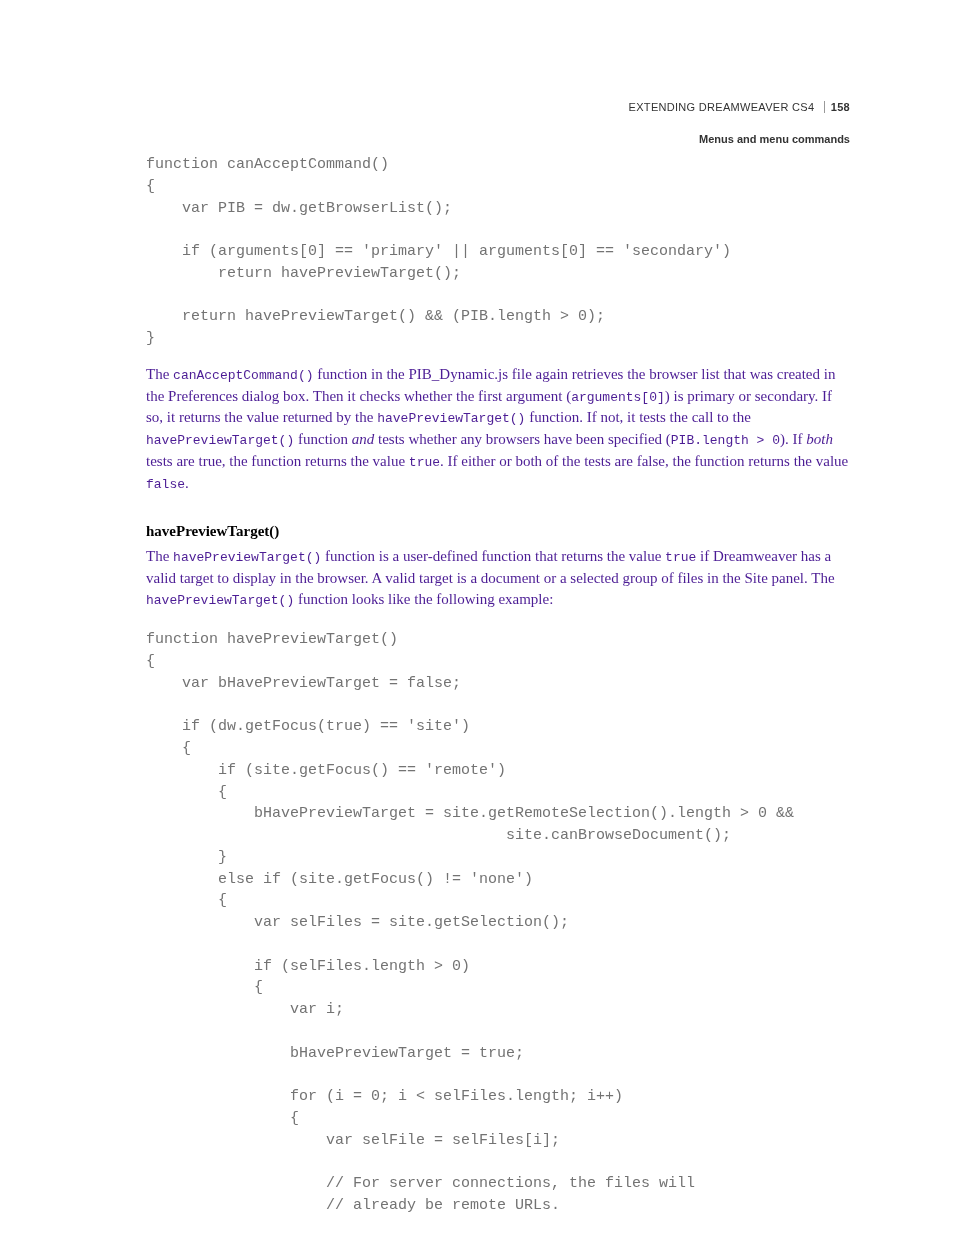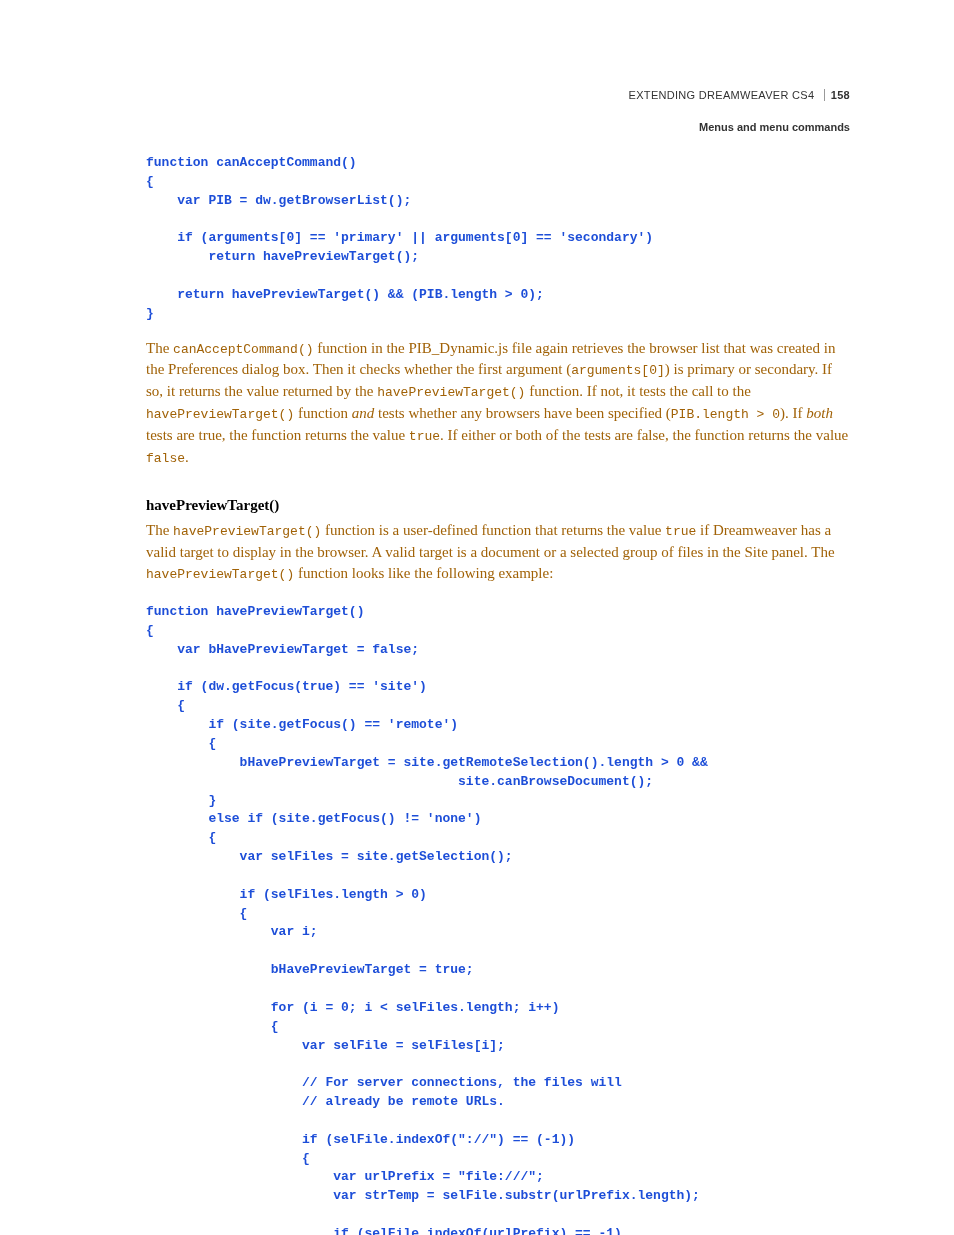--- a/index.html
+++ b/index.html
@@ -26,7 +26,7 @@
     line-height: 1.35;
     color: #333;
   }
-  .running-head .line1 { letter-spacing: 0.3px; }
+  .running-head .line1 { letter-spacing: 0.3px; margin-top: 12px; }
   .running-head .line1 .pagenum {
     font-weight: 700;
     padding-left: 6px;

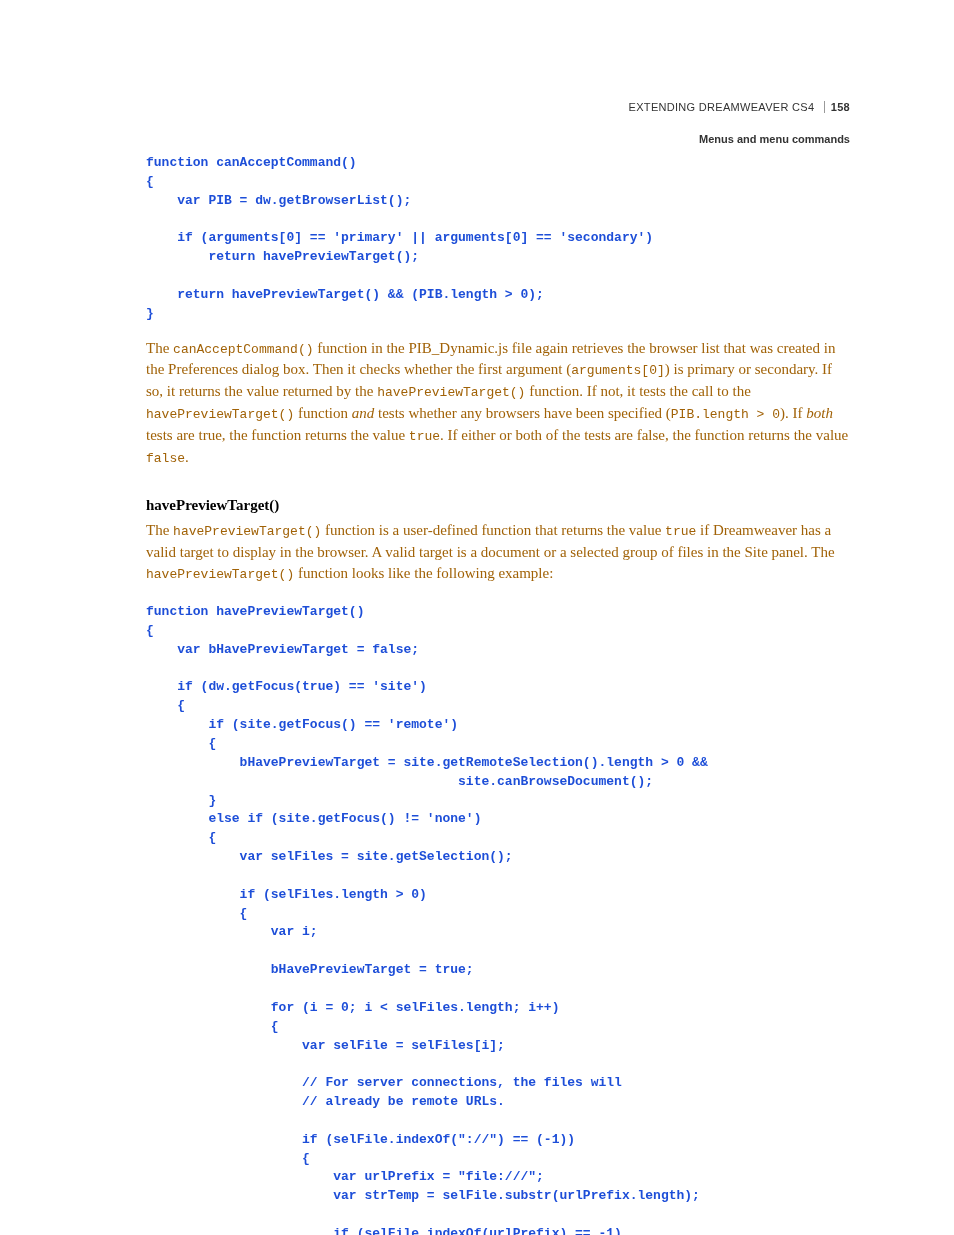--- a/index.html
+++ b/index.html
@@ -39,12 +39,11 @@
   }
   pre.code {
     font-family: "Courier New", Courier, monospace;
-    font-size: 13px;
+    font-size: 15px;
     line-height: 1.45;
     white-space: pre;
     margin: 0 0 14px 0;
-    color: #1d4ed8;
-    font-weight: bold;
+    color: #737373;
   }
   p.body {
     font-size: 15px;

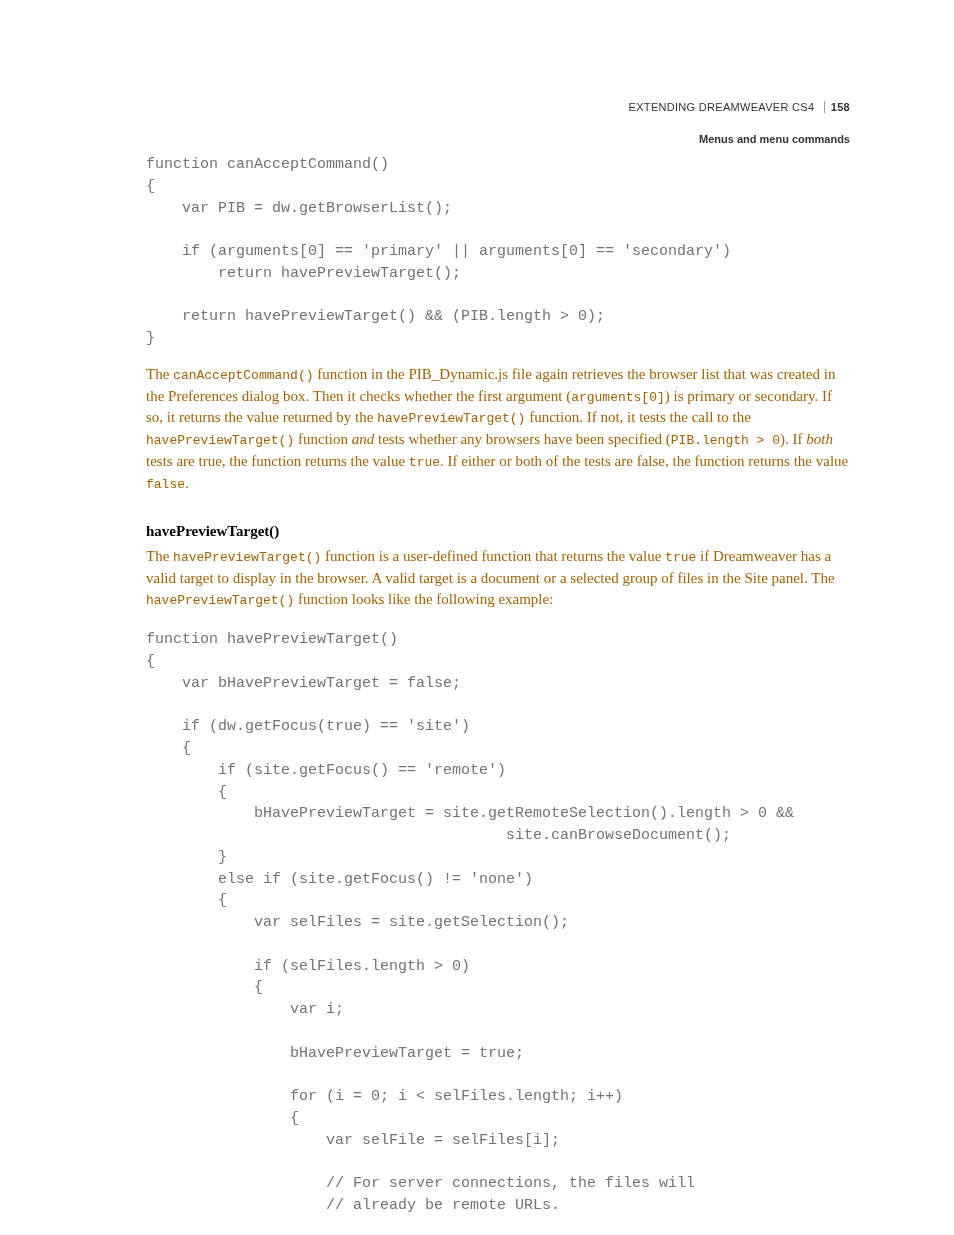--- a/index.html
+++ b/index.html
@@ -49,7 +49,7 @@
     font-size: 15px;
     line-height: 1.45;
     margin: 0 0 18px 0;
-    color: #a16207;
+    color: #4c1d95;
   }
   code.inline {
     font-family: "Courier New", Courier, monospace;

